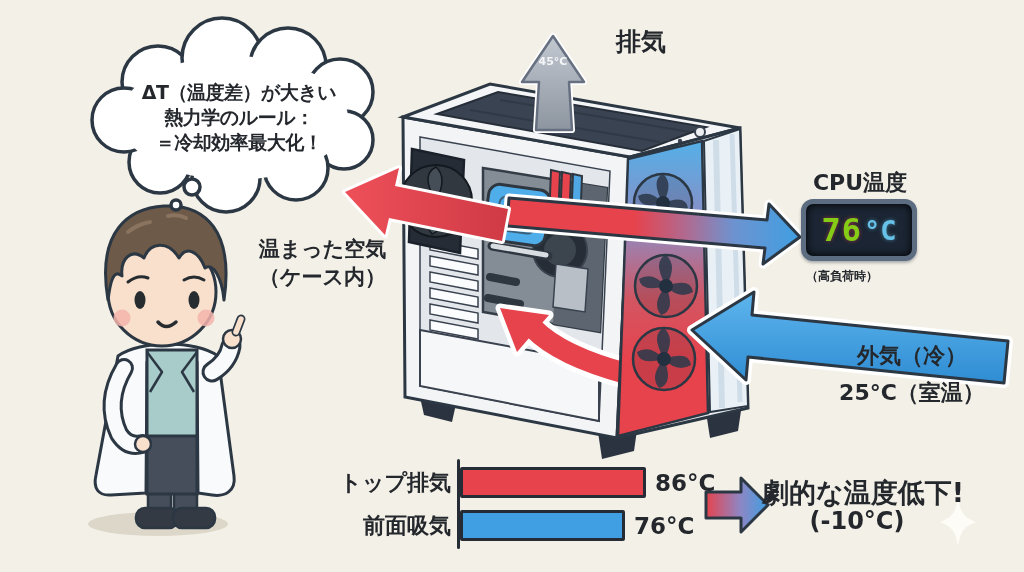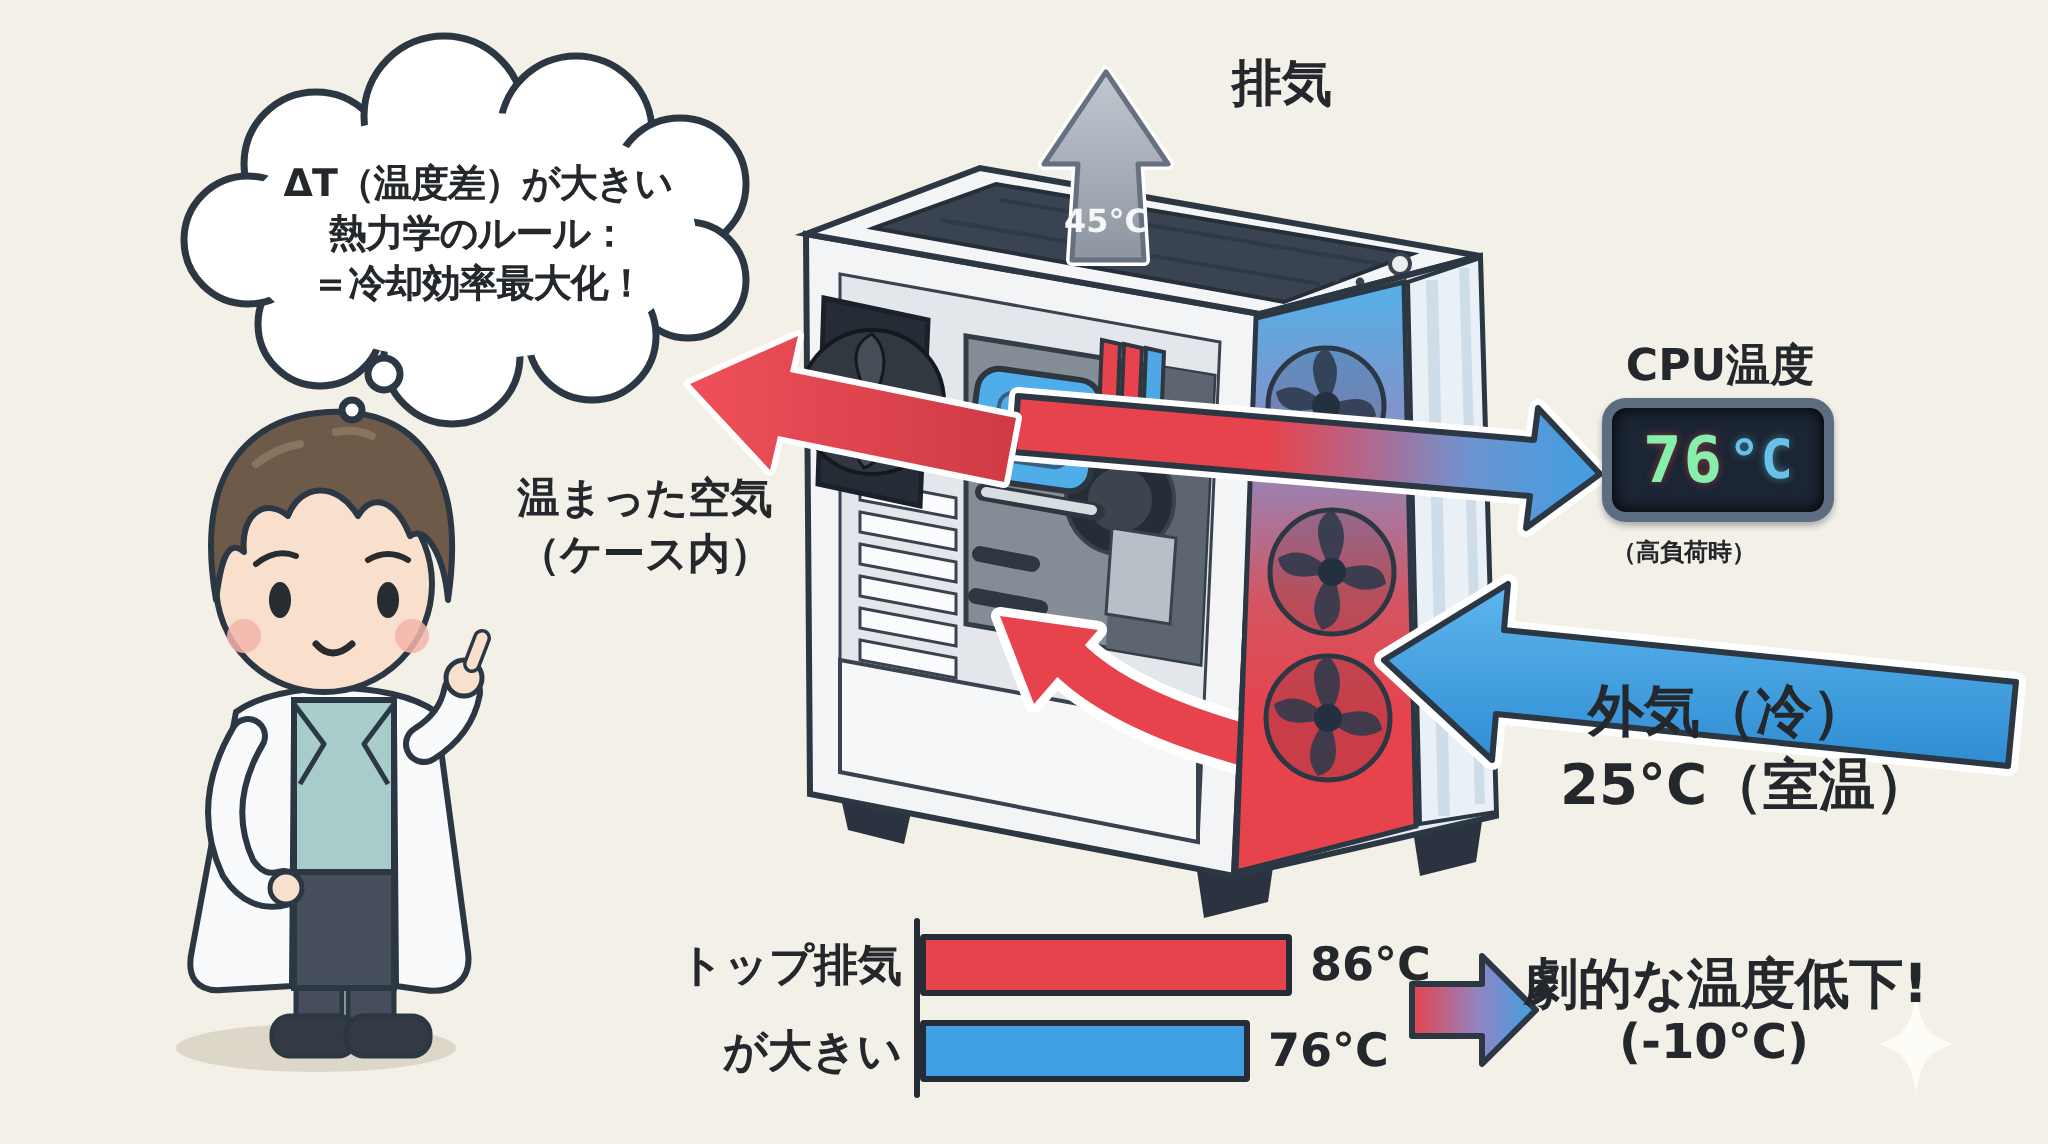--- a/index.html
+++ b/index.html
@@ -11,7 +11,7 @@
   .exhaust-label{left:571px;top:30px;width:140px;line-height:27px;font-family:Liberation Mono, monospace;}
   .exhaust-label .l1{font-size:25px;}
   .exhaust-label .l2{font-size:21px;}
-  .arrow-temp{left:521px;top:55px;width:64px;font-size:16px;color:#f5f6f8;font-weight:700;margin-top:46px;}
+  .arrow-temp{left:521px;top:55px;width:64px;font-size:11px;color:#f5f6f8;font-weight:700;}
   .warm-air{left:240px;top:235px;width:165px;font-size:21px;line-height:28px;font-family:Liberation Serif, serif;}
   .cpu-title{left:795px;top:168px;width:130px;font-size:22px;}
   .cpu-note{left:777px;top:268px;width:130px;font-size:12px;}

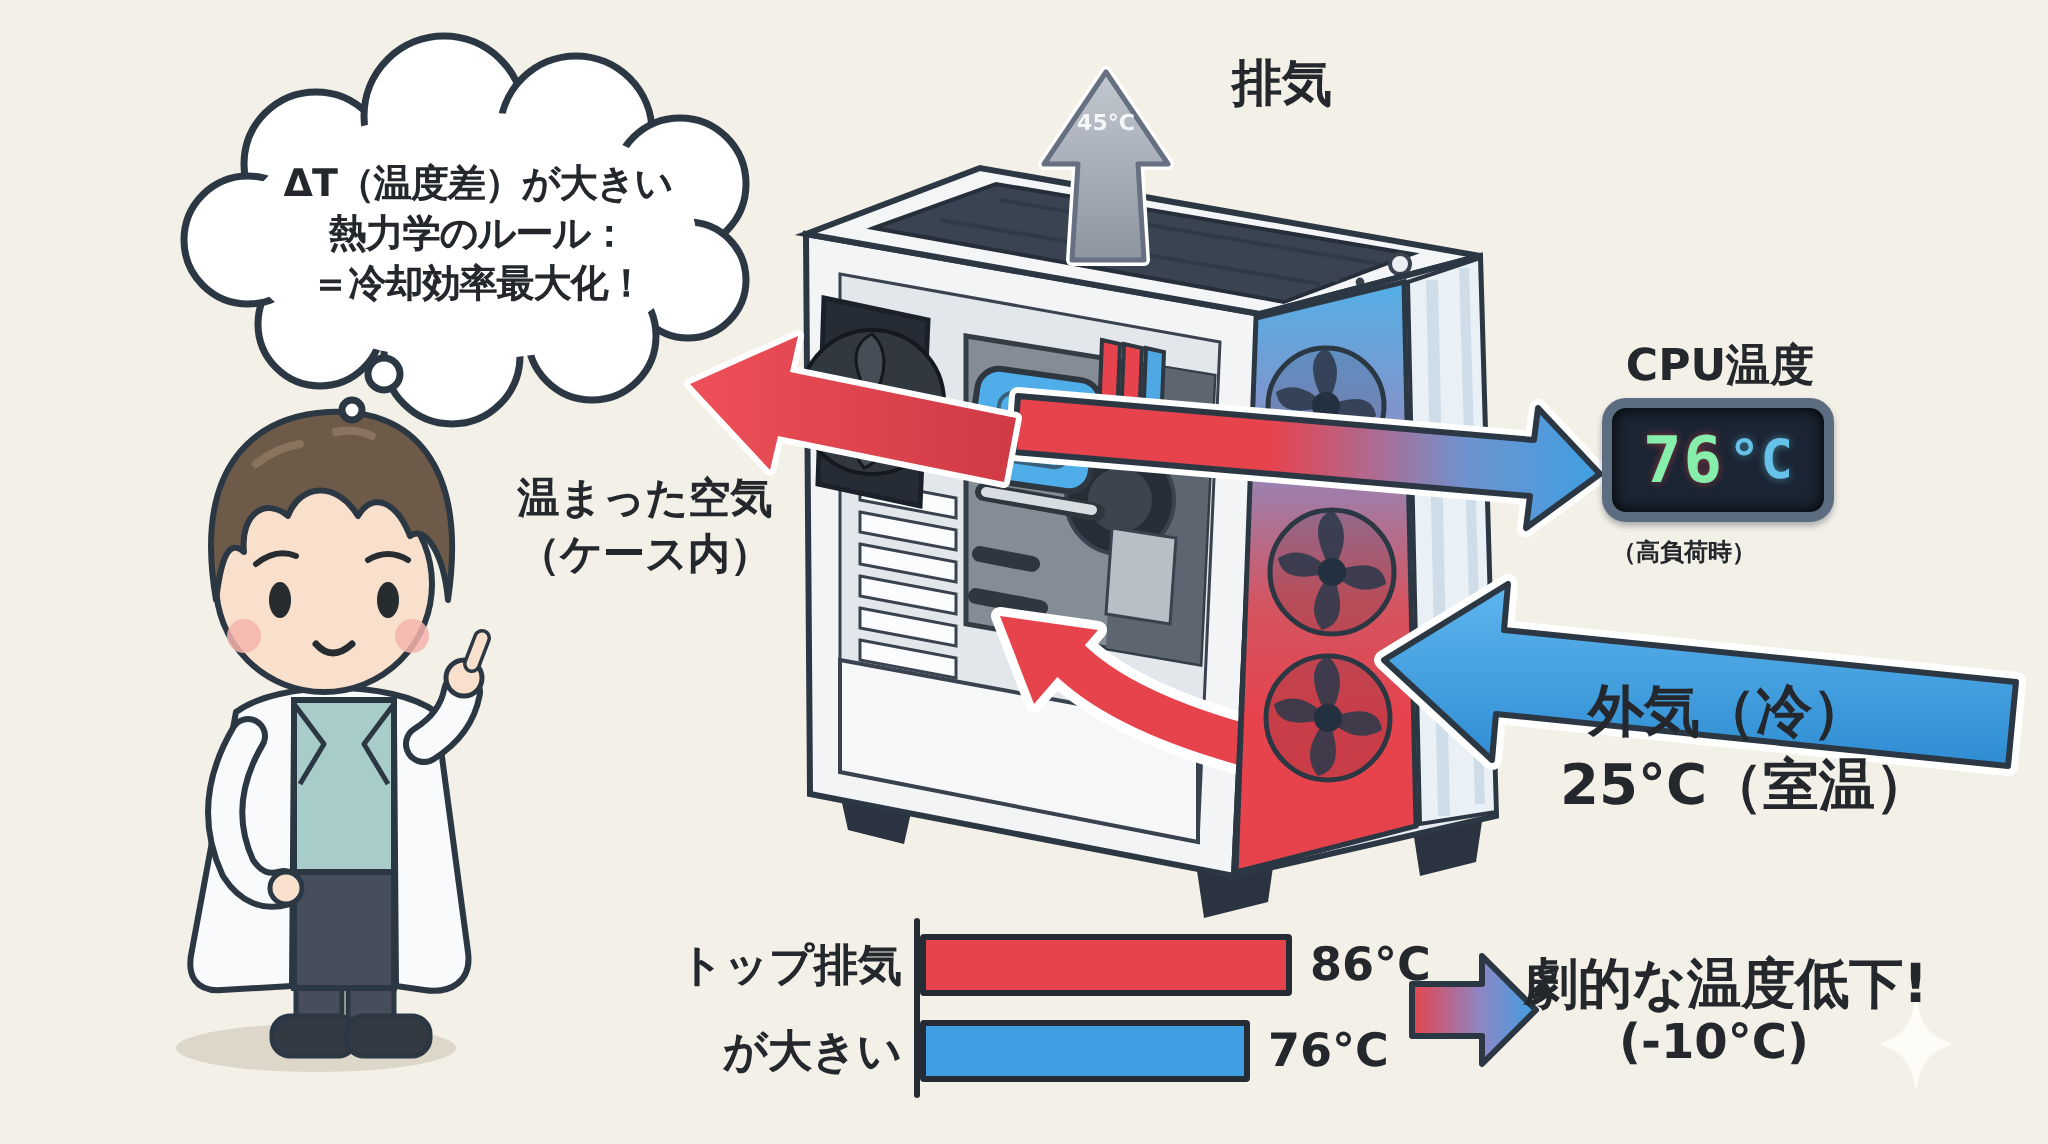--- a/index.html
+++ b/index.html
@@ -24,7 +24,7 @@
       display:flex;align-items:center;justify-content:center;
       box-shadow:0 2px 3px rgba(40,50,65,.35), inset 0 0 8px #000;}
   .cpu-display .digits{font-family:"DejaVu Sans Mono","Liberation Mono",monospace;
-      font-weight:700;font-size:32px;color:#86efac;letter-spacing:1px;text-shadow:0 0 4px rgba(232,65,75,.55);}
+      font-weight:700;font-size:32px;color:#84cc16;letter-spacing:1px;text-shadow:0 0 4px rgba(232,65,75,.55);}
   .cpu-display .unit{font-family:"DejaVu Sans Mono","Liberation Mono",monospace;
       font-weight:700;font-size:27px;color:#66c2e8;margin-left:2px;text-shadow:0 0 4px rgba(102,194,232,.55);}
   .chart{position:absolute;left:337px;top:461px;width:390px;}

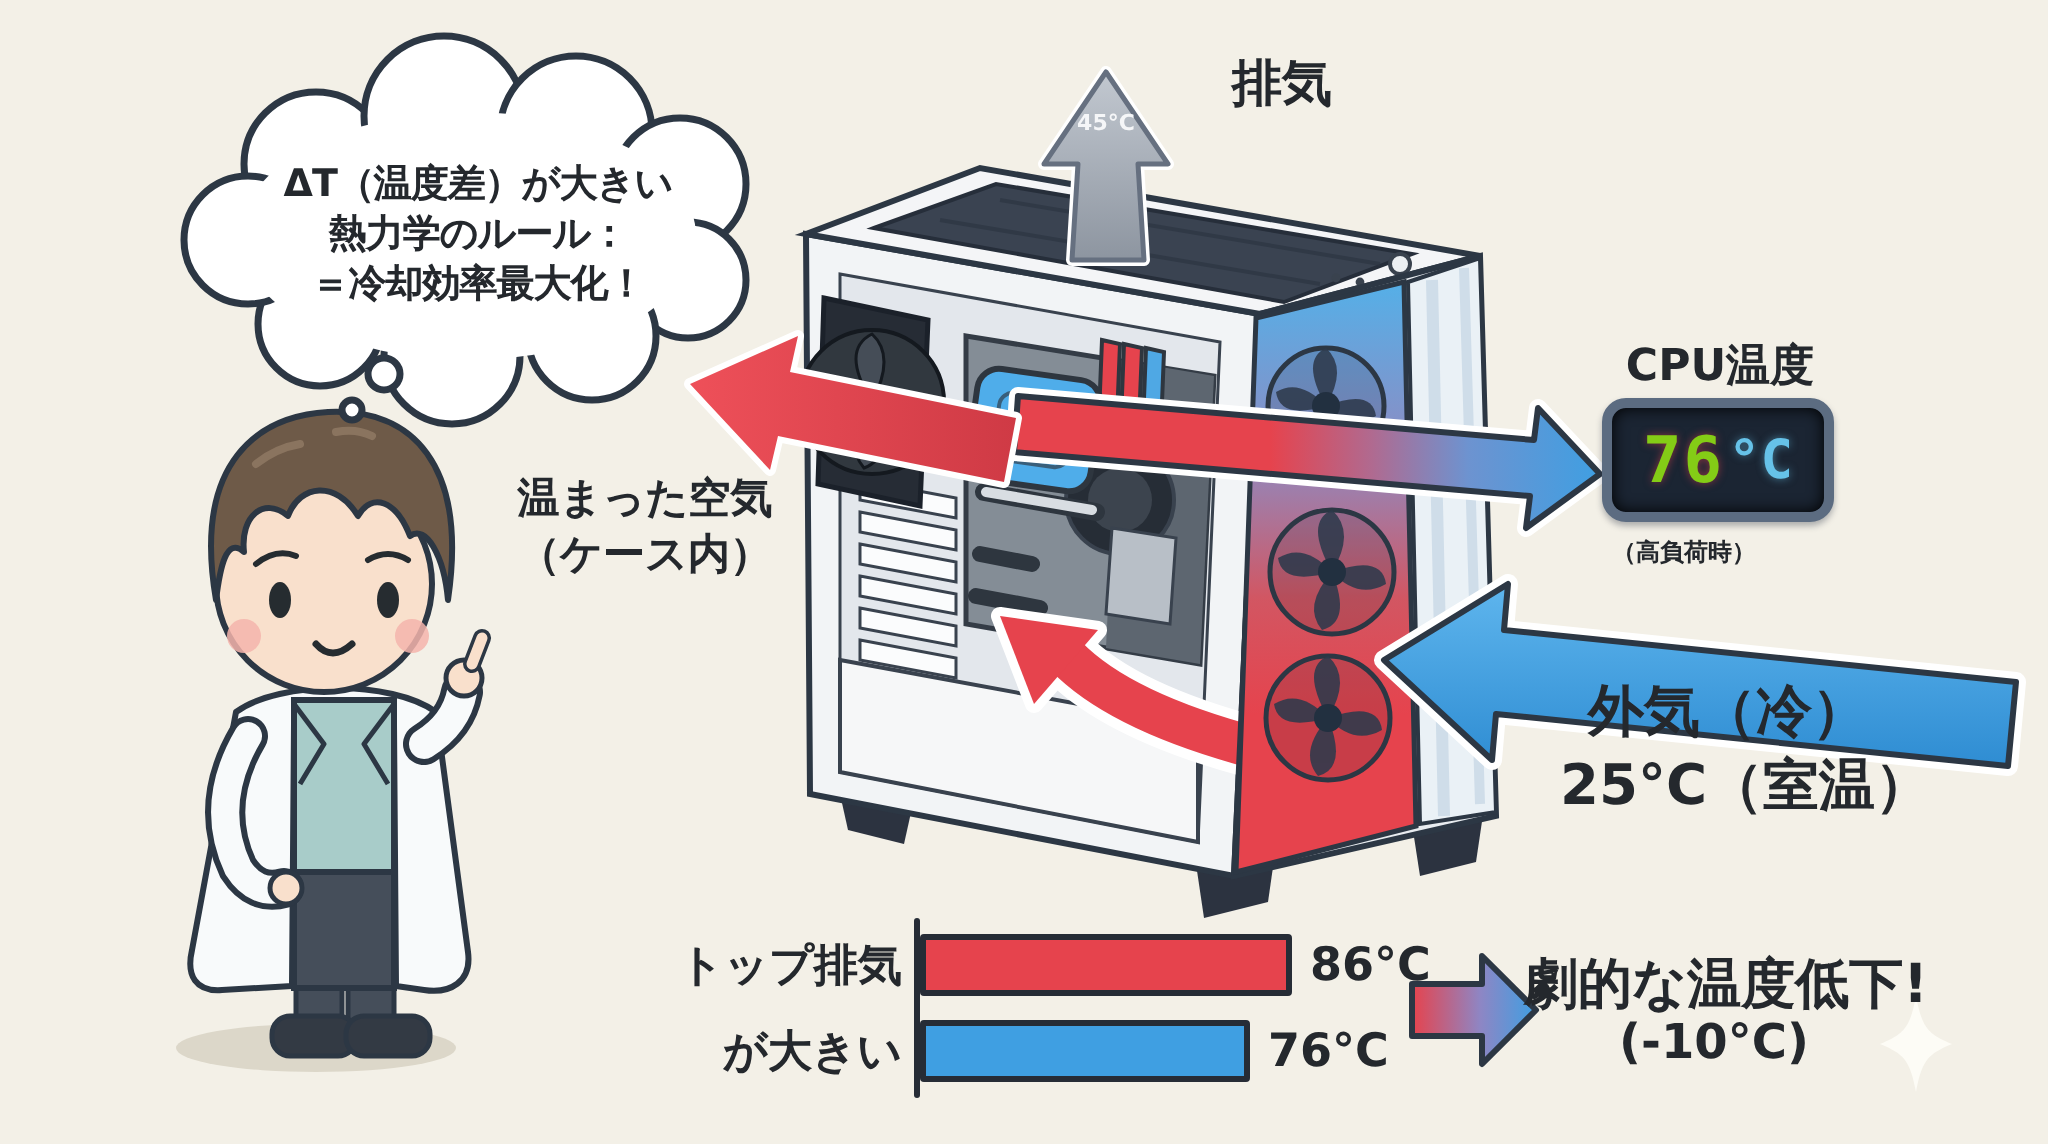--- a/index.html
+++ b/index.html
@@ -15,7 +15,7 @@
   .warm-air{left:240px;top:235px;width:165px;font-size:21px;line-height:28px;font-family:Liberation Serif, serif;}
   .cpu-title{left:795px;top:168px;width:130px;font-size:22px;}
   .cpu-note{left:777px;top:268px;width:130px;font-size:12px;}
-  .outside-air{left:780px;top:337px;width:168px;font-size:28px;line-height:37px;}
+  .outside-air{left:828px;top:337px;width:168px;font-size:22px;line-height:37px;}
   .result-label{left:762px;top:479px;width:190px;line-height:28px;}
   .result-label .l1{font-size:27px;}
   .result-label .l2{font-size:24px;}

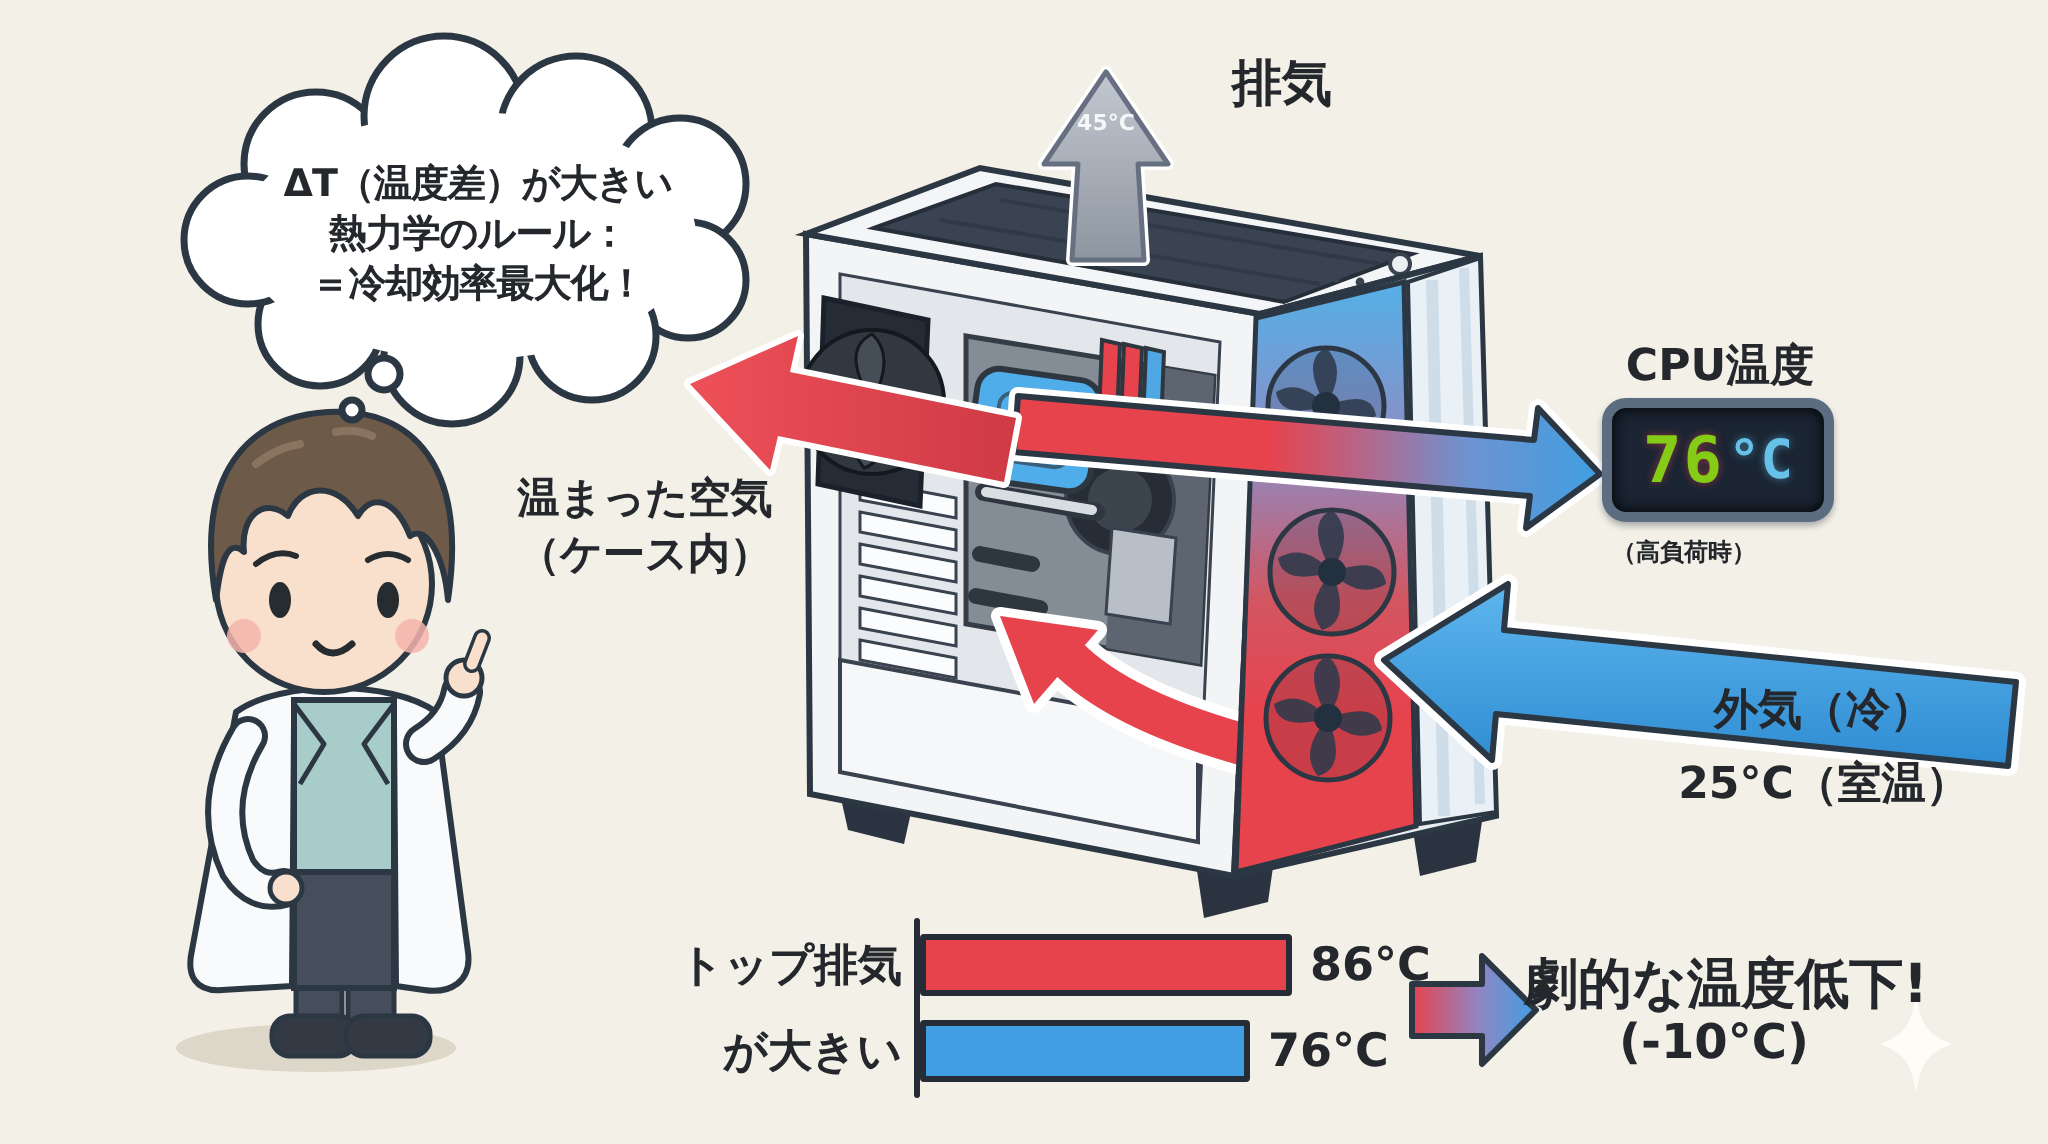--- a/index.html
+++ b/index.html
@@ -303,7 +303,7 @@
     <span class="rval">86°C</span>
   </div>
   <div class="row">
-    <span class="rlabel">が大きい</span>
+    <span class="rlabel">前面吸気</span>
     <div class="bar" style="width: 159px; background: rgb(63, 159, 226);"></div>
     <span class="rval">76°C</span>
   </div>

